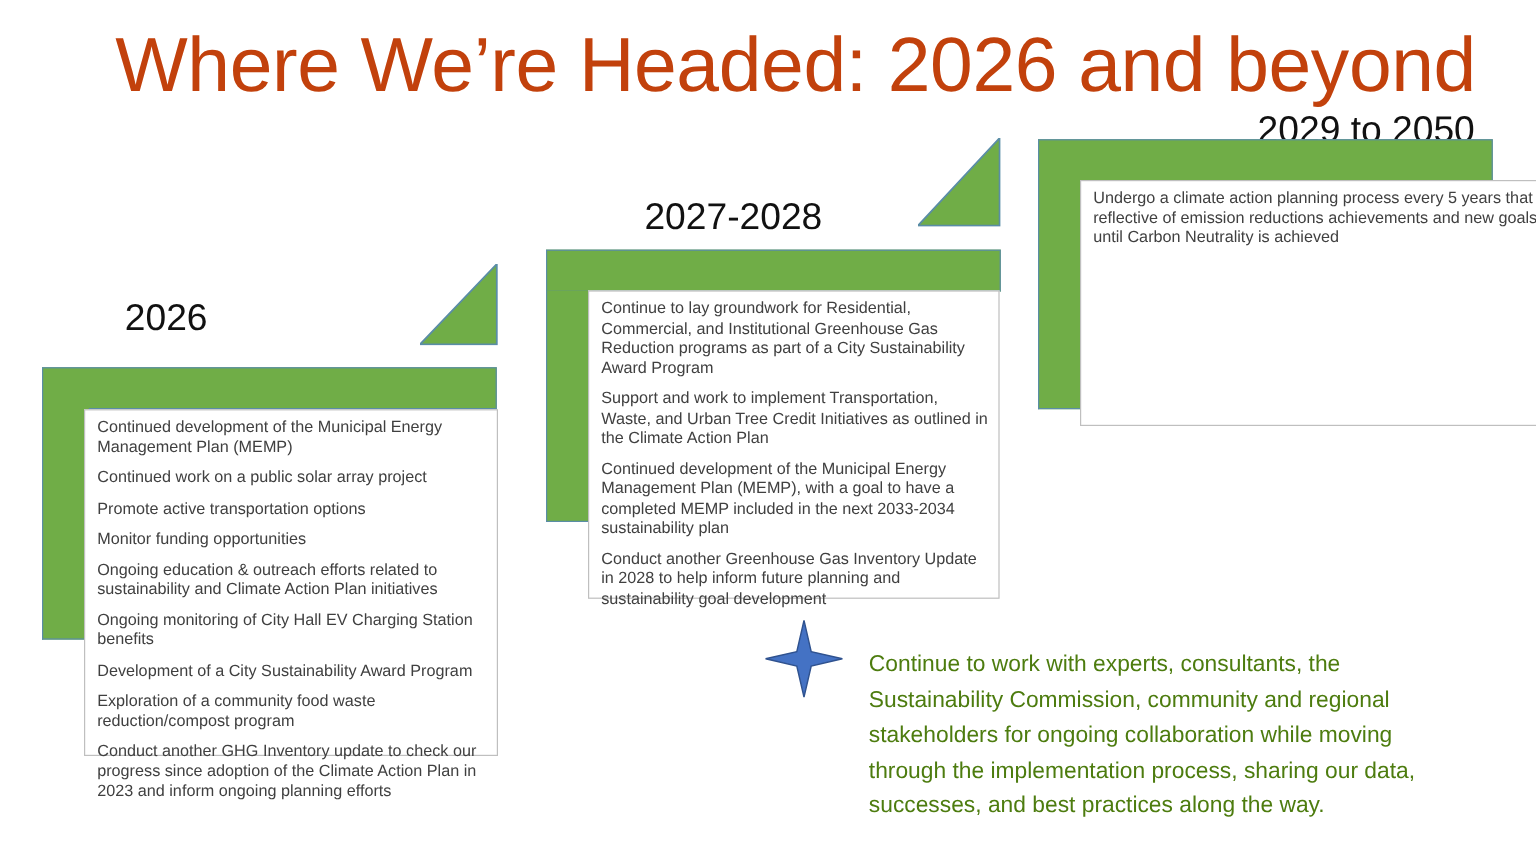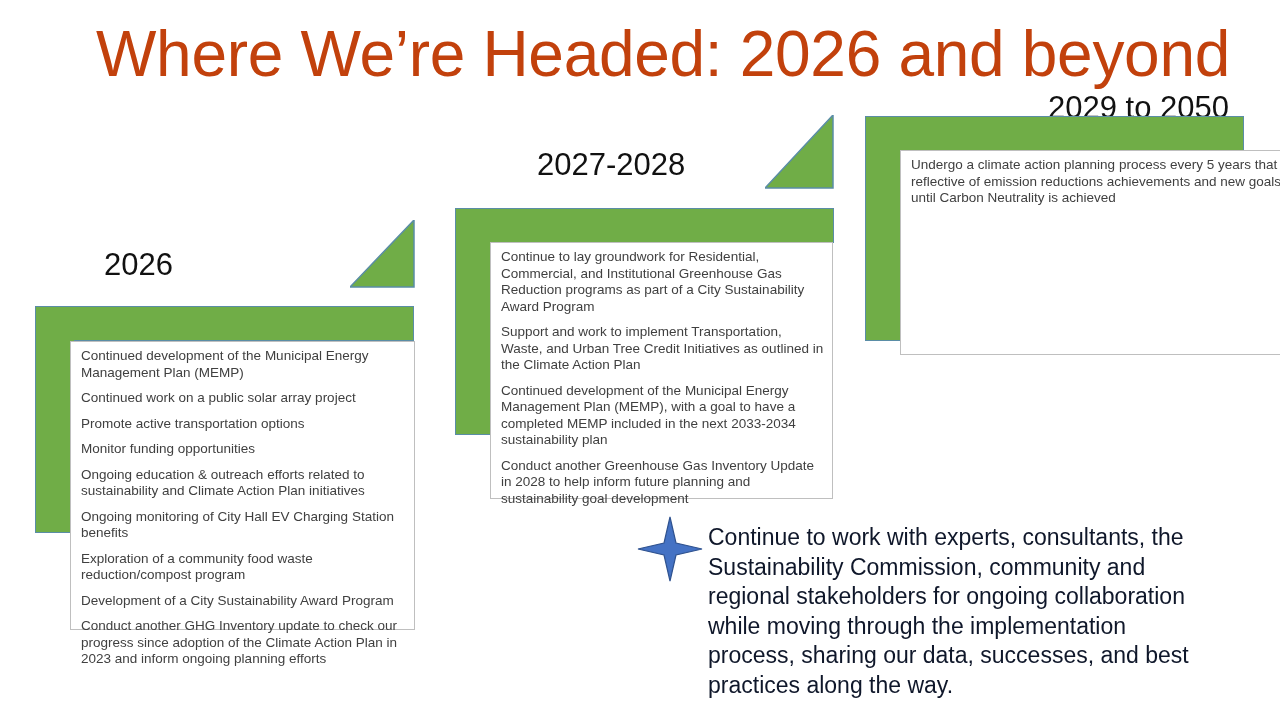--- a/index.html
+++ b/index.html
@@ -47,7 +47,7 @@
     white-space: nowrap;
   }
   #year-2026 { left: 104px; top: 246px; }
-  #year-2027 { left: 537px; top: 146px; }
+  #year-2027 { left: 537px; top: 162px; }
   #year-2029 { left: 1004px; top: 89px; margin-left: 44px; }
 
   

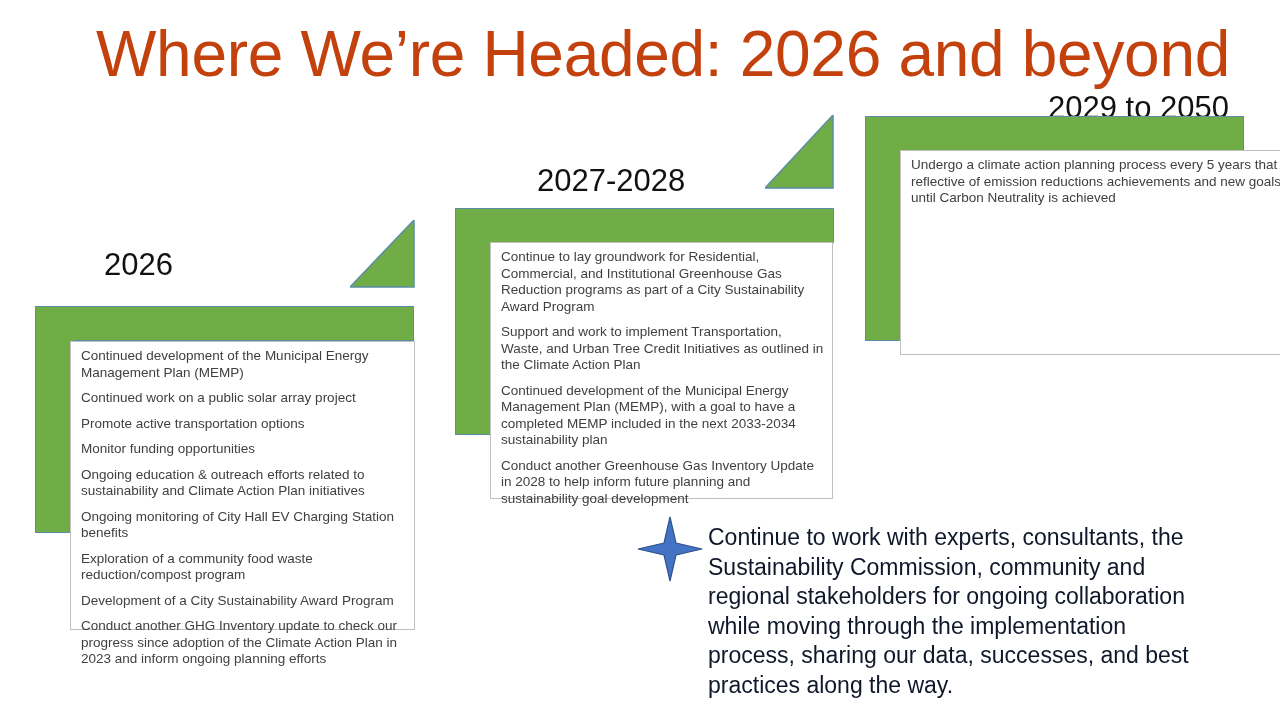--- a/index.html
+++ b/index.html
@@ -99,11 +99,11 @@
     width: 490px;
   }
   .closing-note p {
-    margin: 0;
+    margin: 16px;
     font-family: "Liberation Sans", sans-serif;
-    font-size: 23px;
+    font-size: 19px;
     line-height: 29.5px;
-    color: #0f172a;
+    color: #4d7c0f;
     font-weight: normal;
   }
   .star-icon {

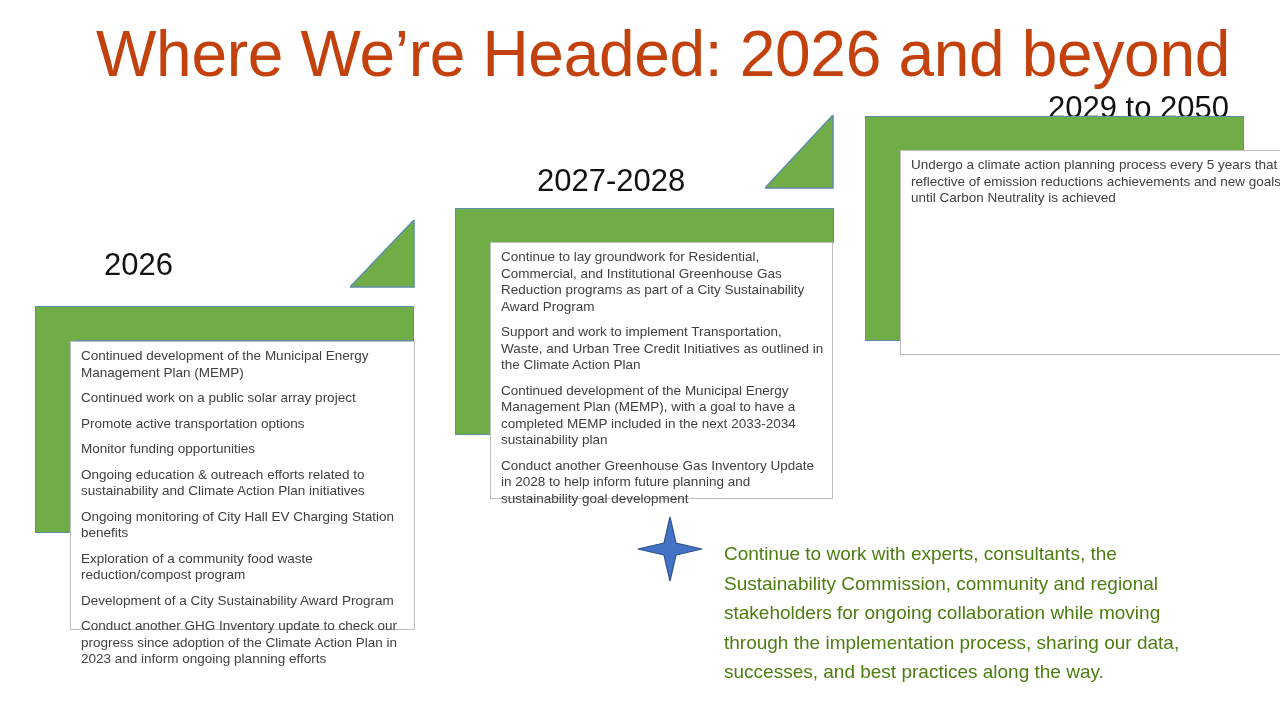--- a/index.html
+++ b/index.html
@@ -167,8 +167,8 @@
     <p>Monitor funding opportunities</p>
     <p>Ongoing education &amp; outreach efforts related to sustainability and Climate Action Plan initiatives</p>
     <p>Ongoing monitoring of City Hall EV Charging Station benefits</p>
+    <p>Development of a City Sustainability Award Program</p>
     <p>Exploration of a community food waste reduction/compost program</p>
-    <p>Development of a City Sustainability Award Program</p>
     <p>Conduct another GHG Inventory update to check our progress since adoption of the Climate Action Plan in 2023 and inform ongoing planning efforts</p>
   </div>
 

